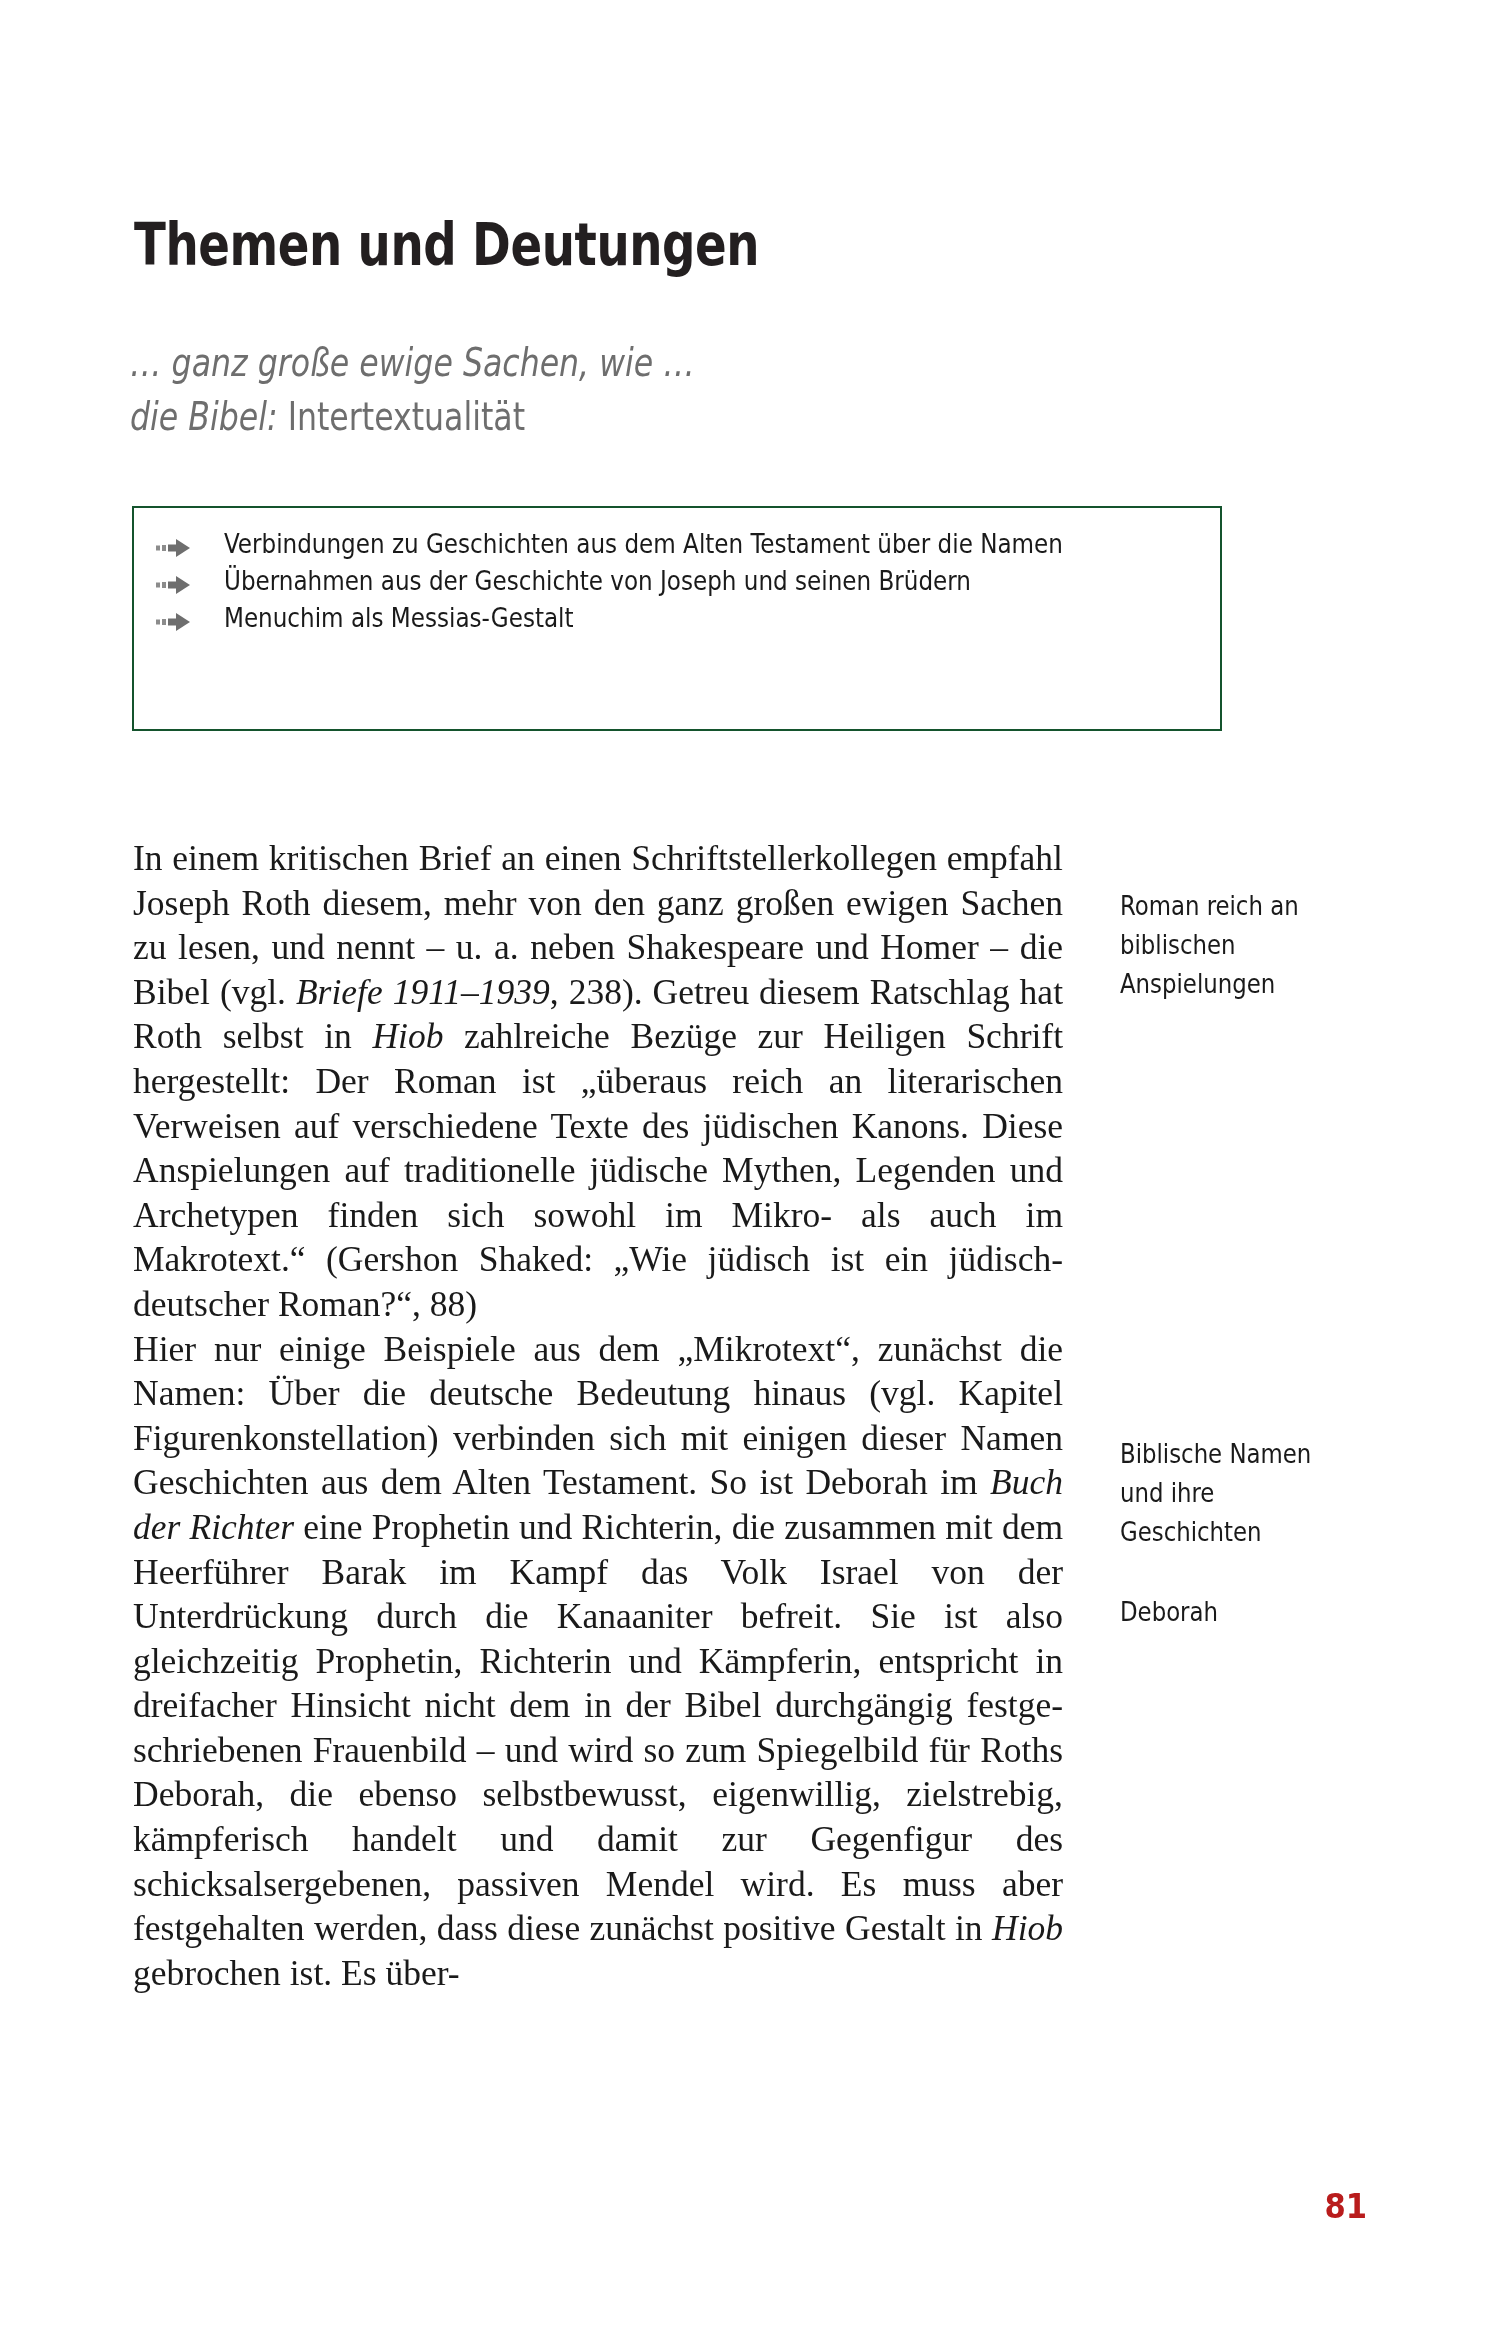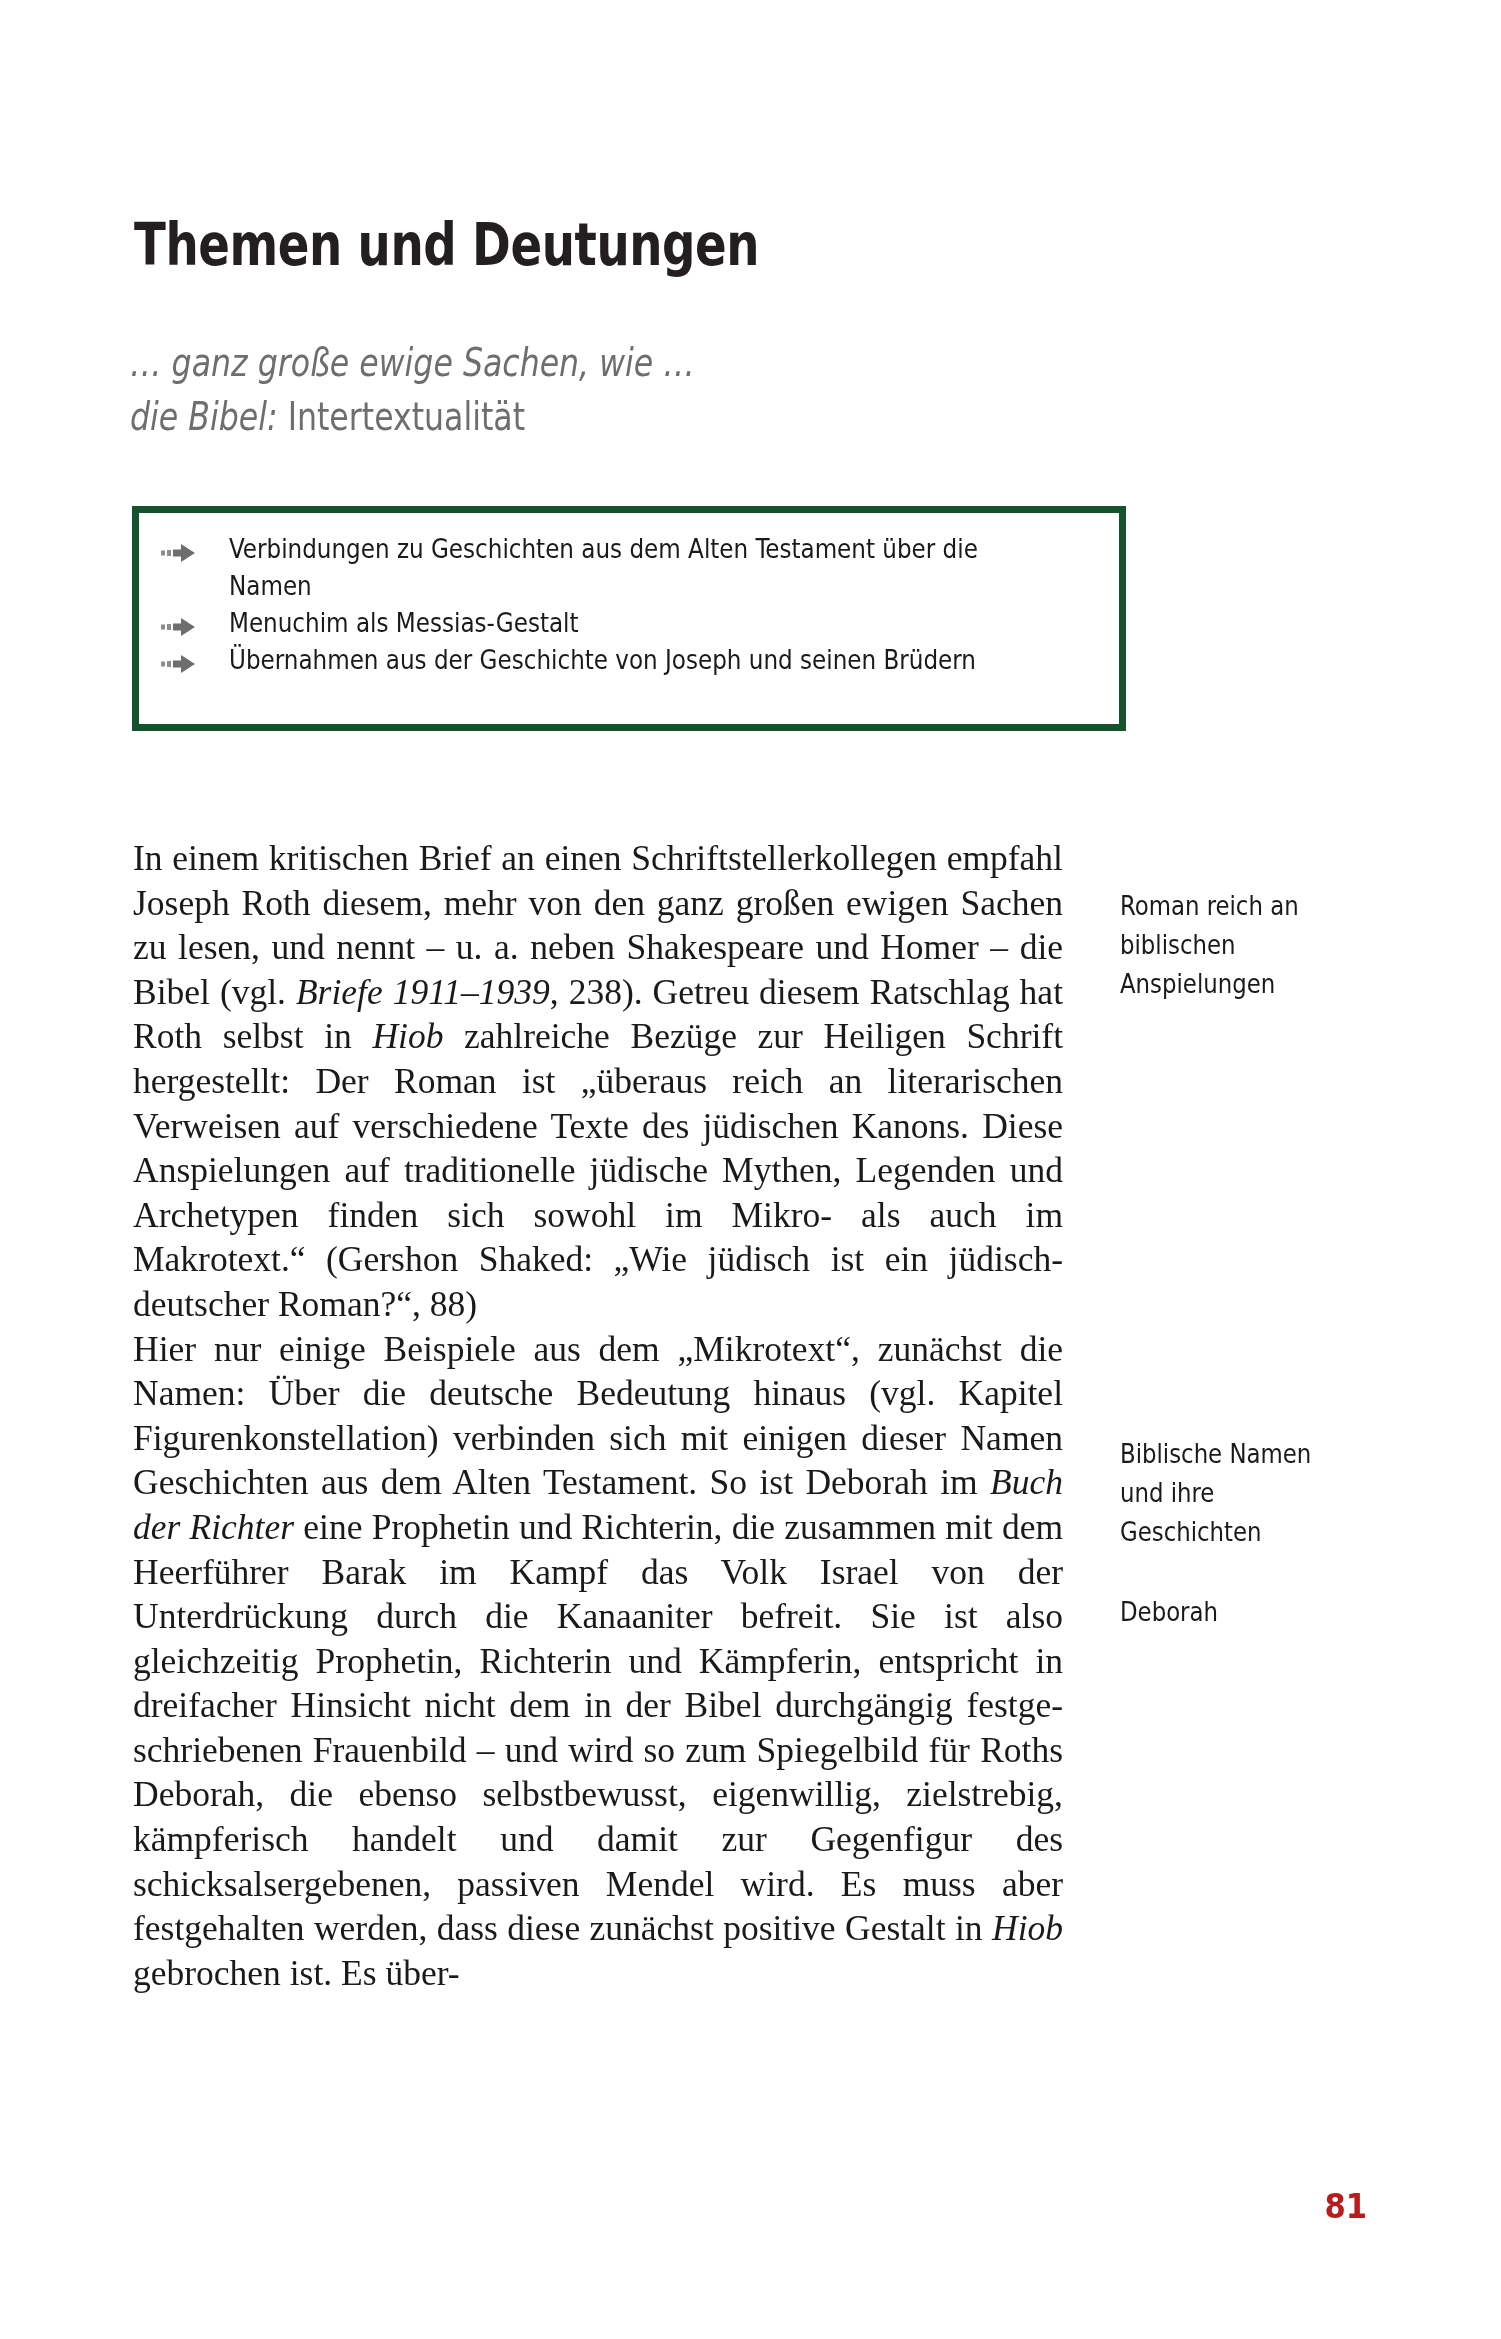--- a/index.html
+++ b/index.html
@@ -62,10 +62,10 @@
     position: absolute;
     left: 0;
     top: 0;
-    width: 994px;
+    width: 1090px;
     height: 225px;
     box-sizing: border-box;
-    border: 7px solid #14532d;
+    border: 2px solid #14532d;
     background: #ffffff;
   }
   .infobox-right {

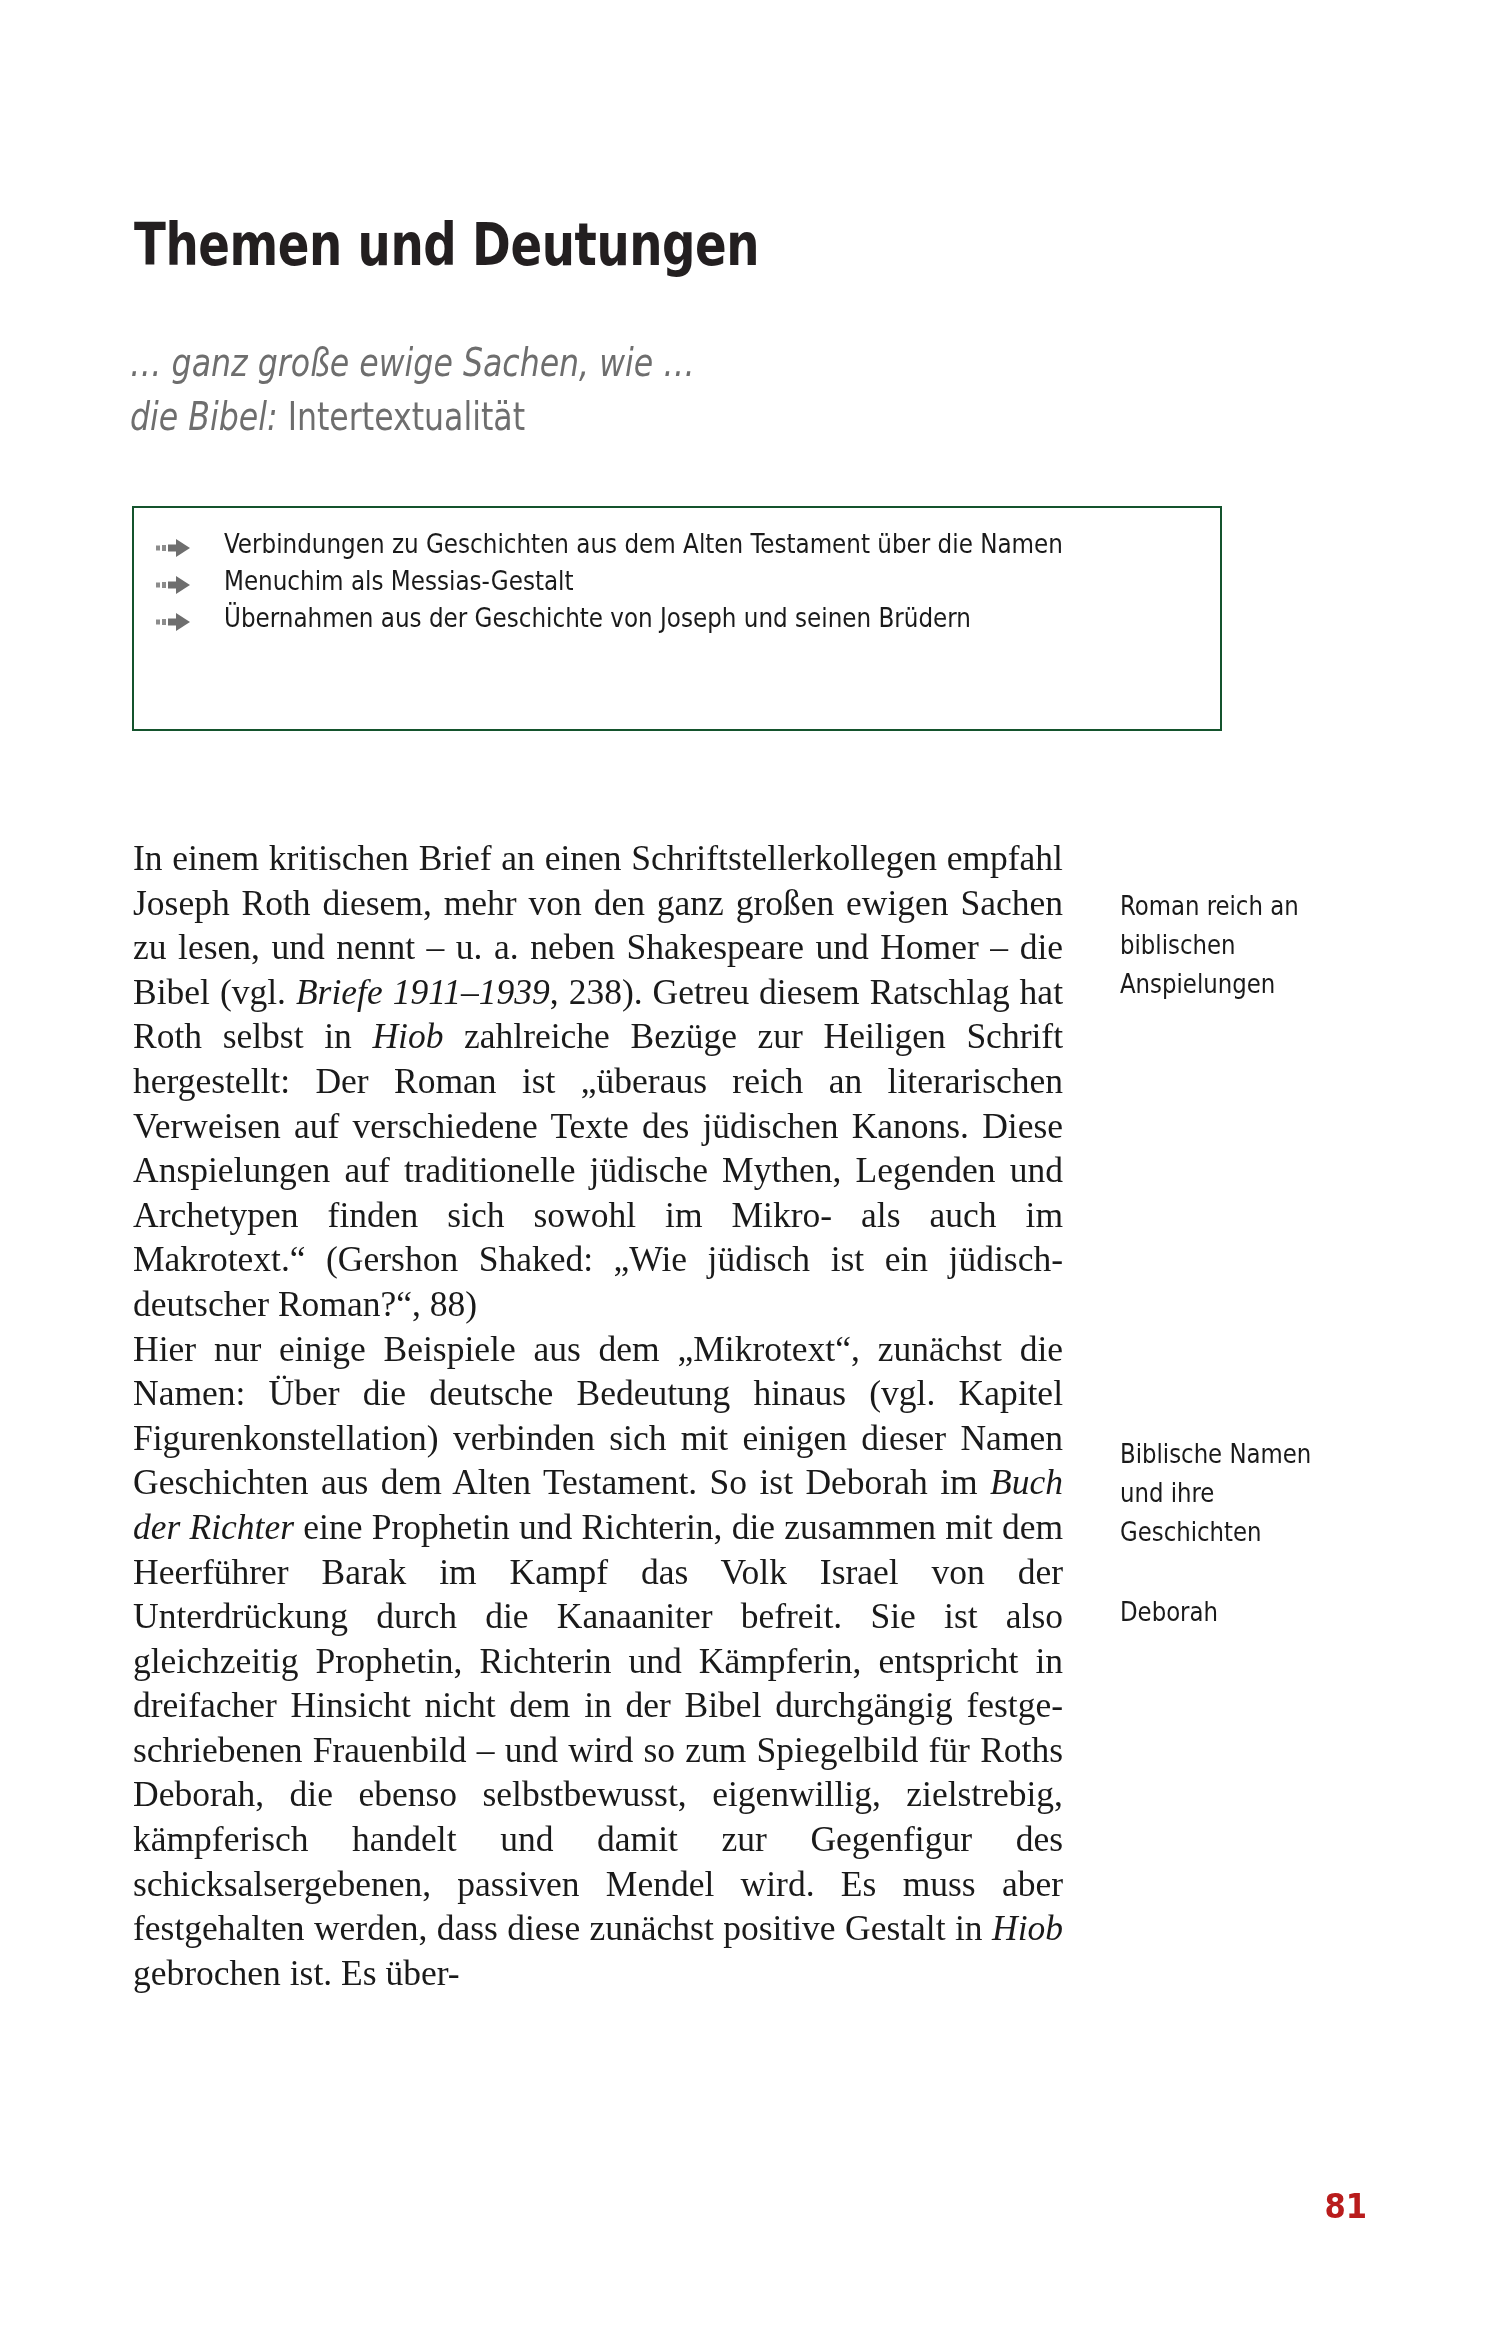--- a/index.html
+++ b/index.html
@@ -200,7 +200,7 @@
                 <rect x="12" y="7.5" width="8" height="7" fill="#6e6e6e"></rect>
                 <polygon points="20,2 34,11 20,20" fill="#6e6e6e"></polygon>
               </svg></span>
-            <span class="txt">Menuchim als Messias-Gestalt</span>
+            <span class="txt">Übernahmen aus der Geschichte von Joseph und seinen Brüdern</span>
           </li>
           <li>
             <span class="arrow"><svg viewBox="0 0 34 22" width="34" height="22" aria-hidden="true">
@@ -209,7 +209,7 @@
                 <rect x="12" y="7.5" width="8" height="7" fill="#6e6e6e"></rect>
                 <polygon points="20,2 34,11 20,20" fill="#6e6e6e"></polygon>
               </svg></span>
-            <span class="txt">Übernahmen aus der Geschichte von Joseph und seinen Brüdern</span>
+            <span class="txt">Menuchim als Messias-Gestalt</span>
           </li>
         </ul>
     </div>

